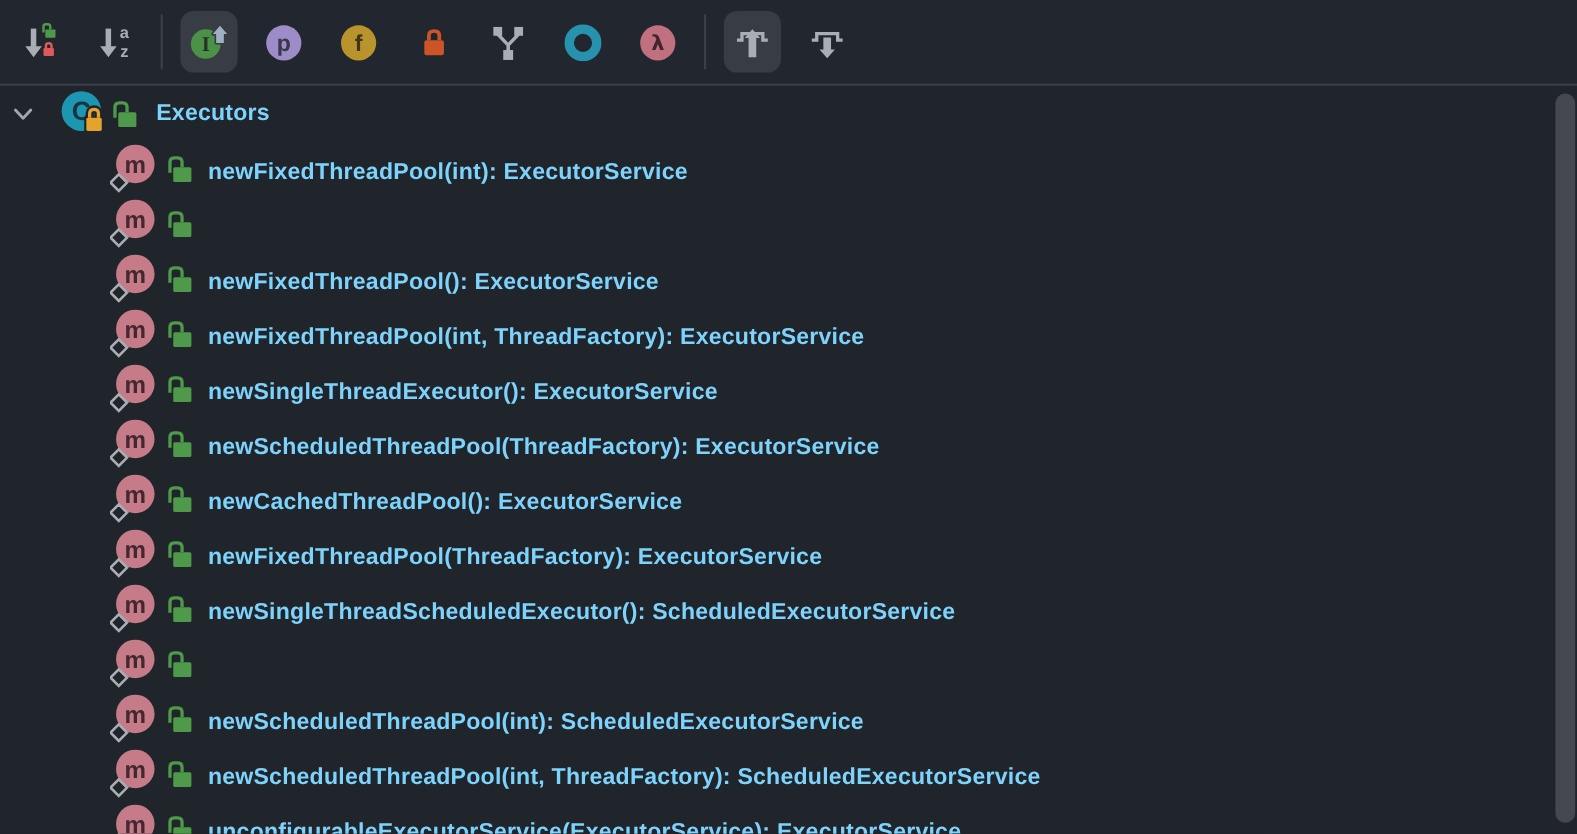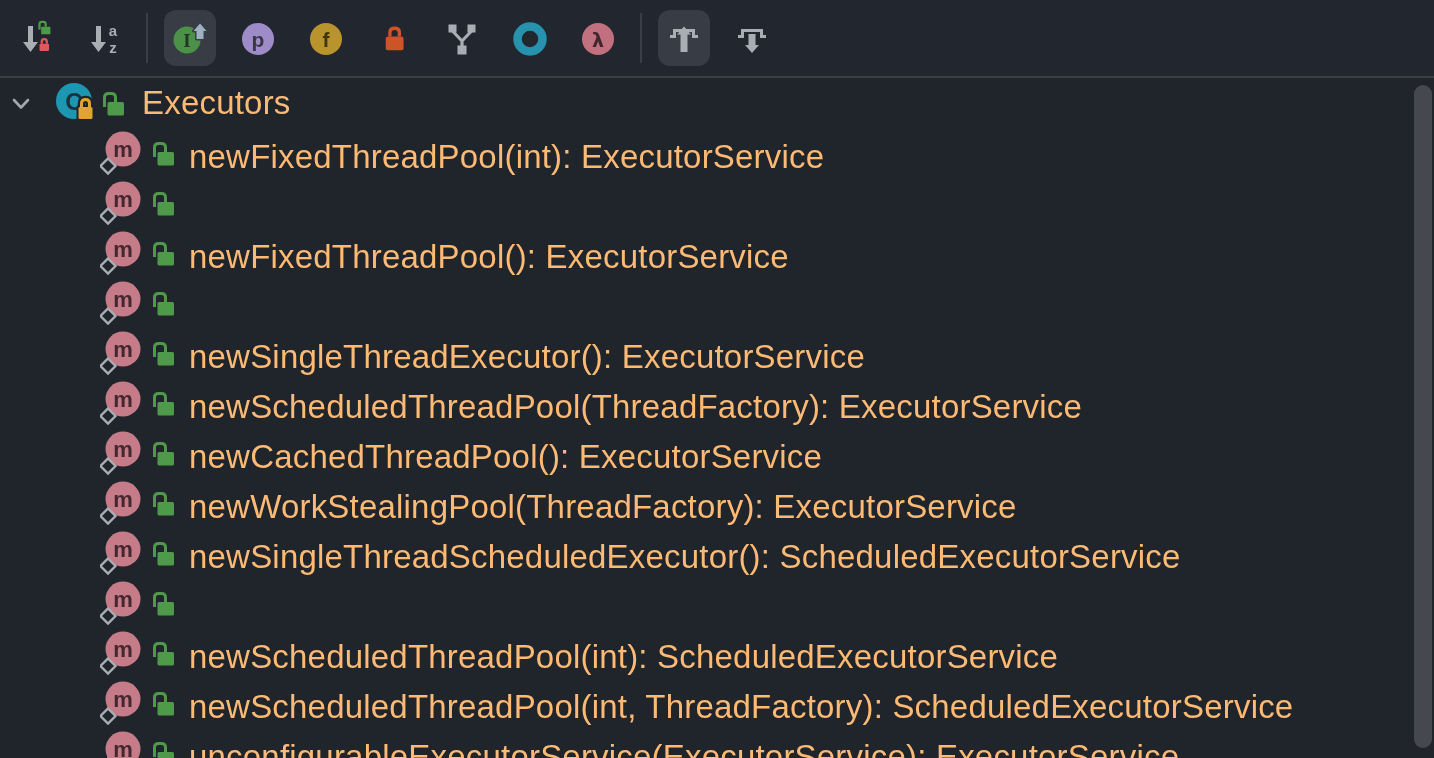--- a/index.html
+++ b/index.html
@@ -55,9 +55,10 @@
   .root-row .row-label { margin-left: 16px; }
   .method-row .row-label { margin-left: 13px; margin-top: 8px; }
   .row-label {
-    color: #fdba74;
-    font-size: 33px;
+    color: #7dd3fc;
+    font-size: 21px;
     letter-spacing: 0.2px;
+    font-weight: bold;
   }
 
   

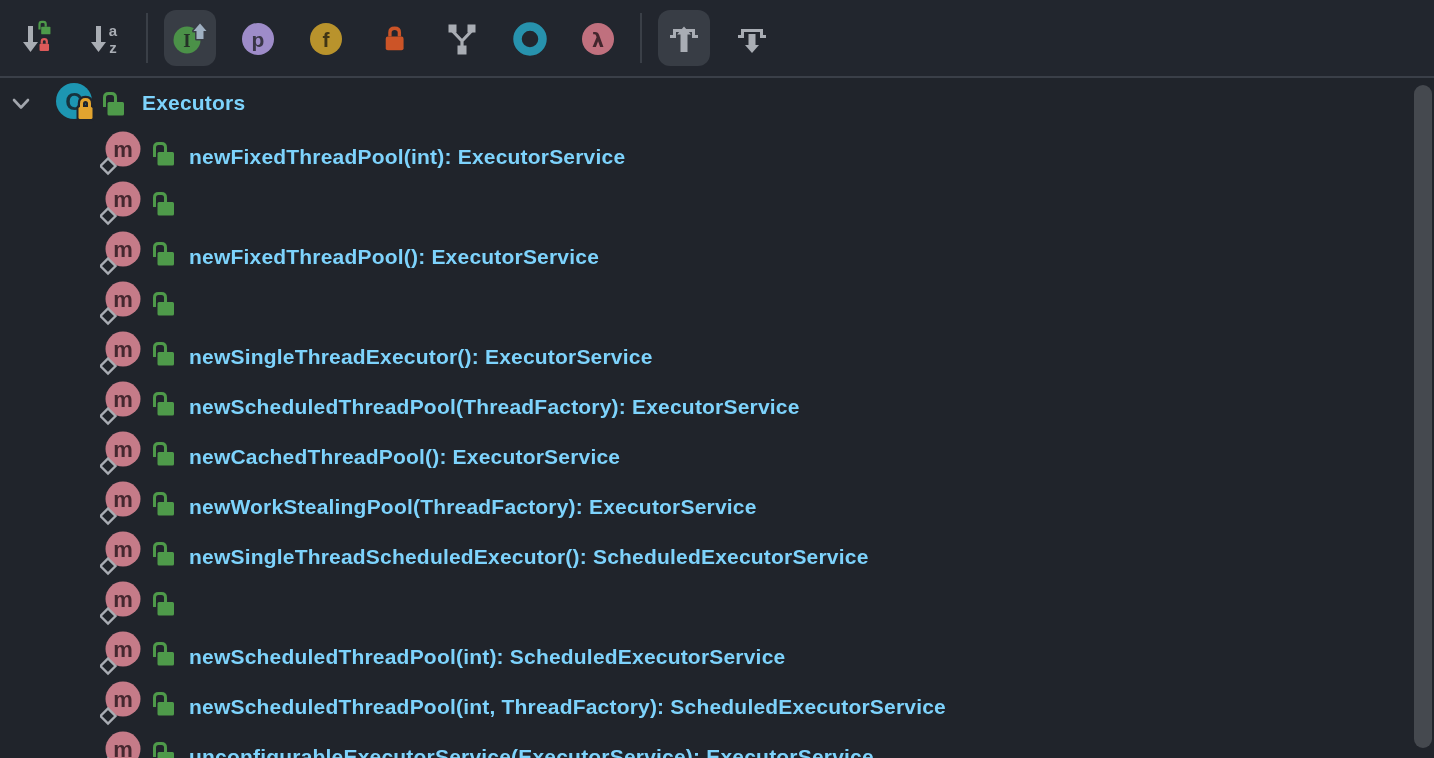--- a/index.html
+++ b/index.html
@@ -249,6 +249,7 @@
       <path d="M4.5,17 V7.5 Q4.5,3.5 8.5,3.5 H11.5 Q15.5,3.5 15.5,7.5 V12" stroke="#4E9A4A" stroke-width="3" fill="none"></path>
       <rect x="7.5" y="12" width="16.5" height="13.5" rx="1.5" fill="#4E9A4A"></rect>
     </svg>
+    <span class="row-label">newFixedThreadPool(int, ThreadFactory): ExecutorService</span>
   </div>
 
   <div class="row method-row">

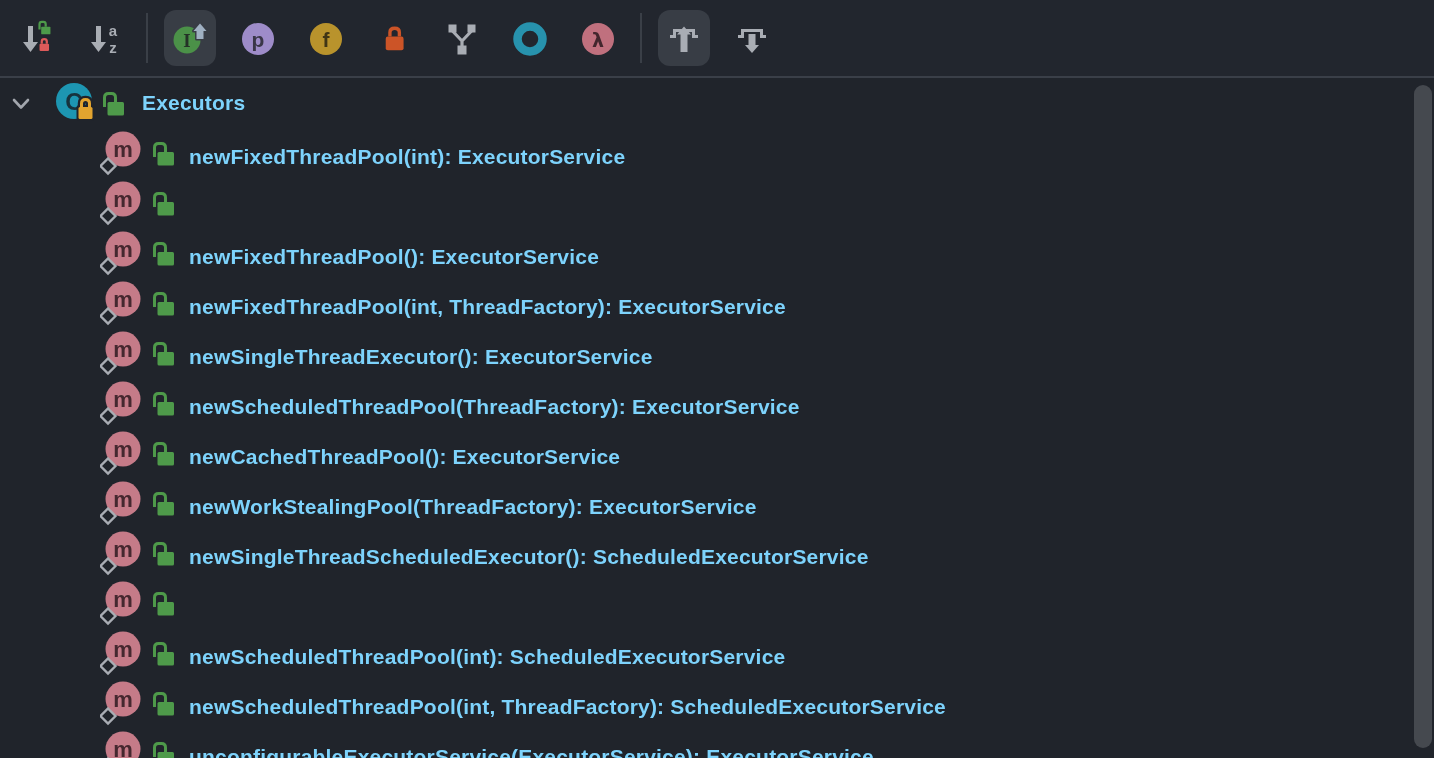--- a/index.html
+++ b/index.html
@@ -301,7 +301,7 @@
       <path d="M4.5,17 V7.5 Q4.5,3.5 8.5,3.5 H11.5 Q15.5,3.5 15.5,7.5 V12" stroke="#4E9A4A" stroke-width="3" fill="none"></path>
       <rect x="7.5" y="12" width="16.5" height="13.5" rx="1.5" fill="#4E9A4A"></rect>
     </svg>
-    <span class="row-label">newWorkStealingPool(ThreadFactory): ExecutorService</span>
+    <span class="row-label">newFixedThreadPool(ThreadFactory): ExecutorService</span>
   </div>
 
   <div class="row method-row">

